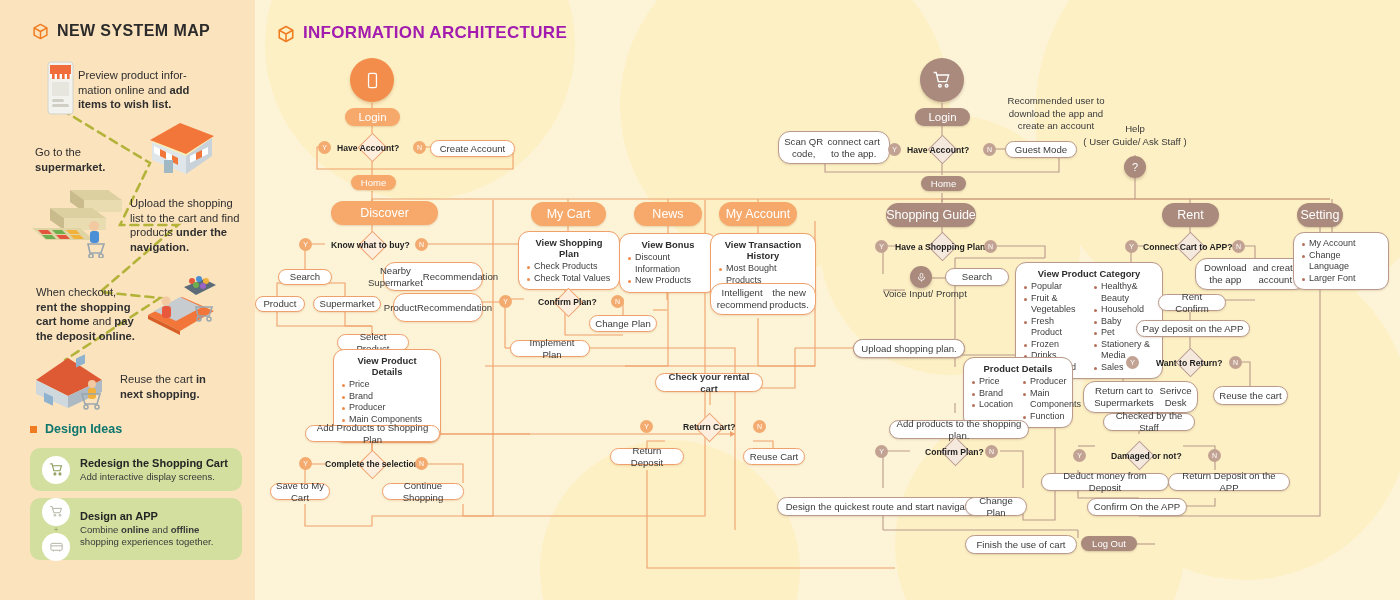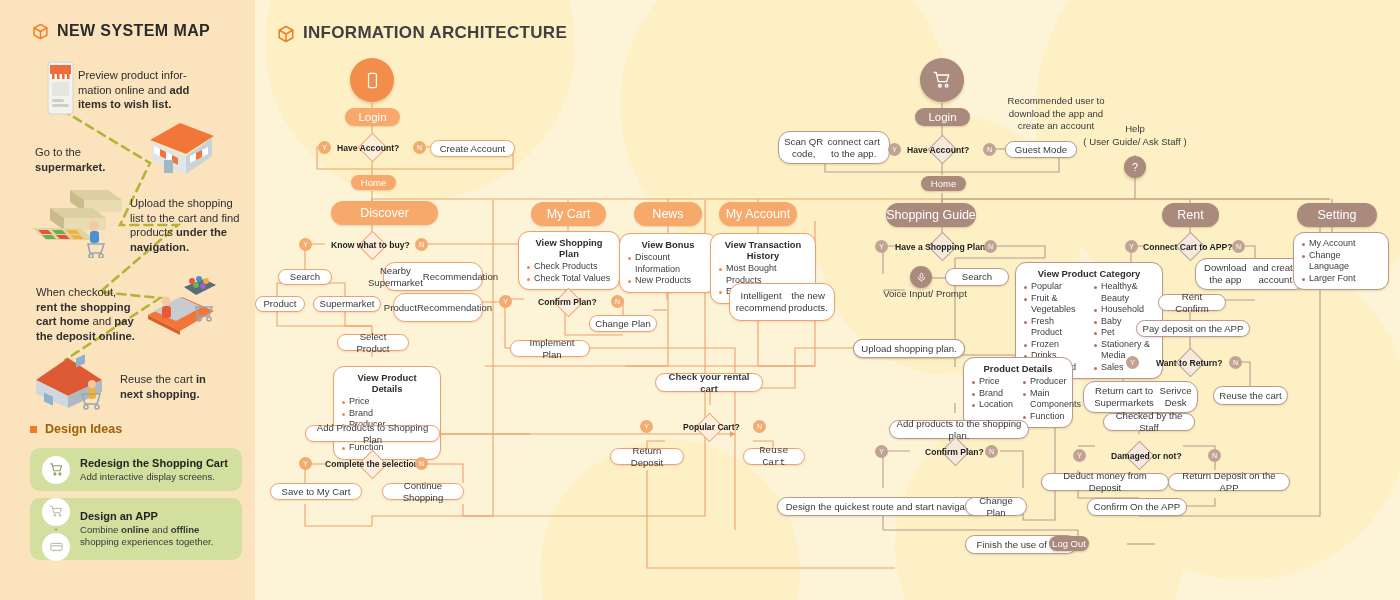--- a/index.html
+++ b/index.html
@@ -55,7 +55,7 @@
   .main-title {
     display:flex; align-items:center; gap:9px;
     position:absolute; left:22px; top:23px;
-    font-size:17px; font-weight:bold; letter-spacing:.3px; color:#404040;
+    font-size:17px; font-weight:bold; letter-spacing:.3px; color:#a21caf;
   }
 
   

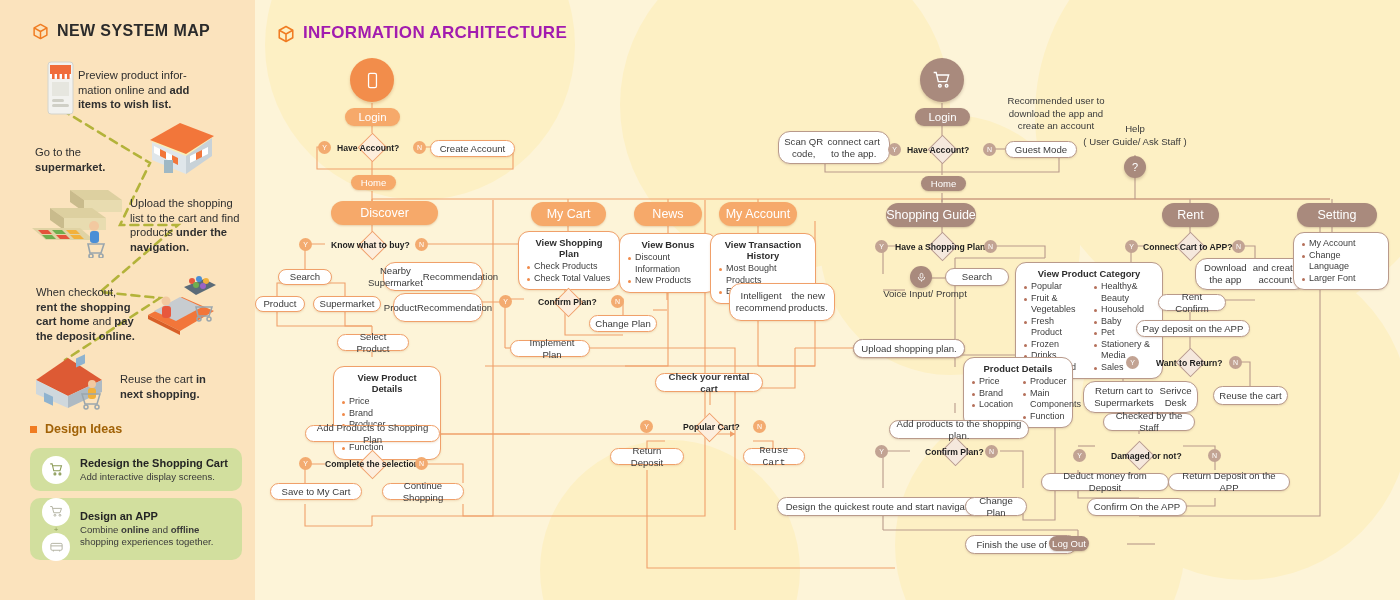--- a/index.html
+++ b/index.html
@@ -607,7 +607,7 @@
 
     <div class="nd pill-b big" style="left:631px;top:203px;width:90px;">Shopping Guide</div>
     <div class="nd pill-b big" style="left:907px;top:203px;width:57px;">Rent</div>
-    <div class="nd pill-b big" style="left:1042px;top:203px;width:80px;">Setting</div>
+    <div class="nd pill-b big" style="left:1042px;top:203px;width:46px;">Setting</div>
 
     <div class="dwrap" style="left:642px;top:231px;width:90px;height:30px;">
       <div class="dia-b" style="width:21px;height:21px;transform:rotate(45deg);"></div>

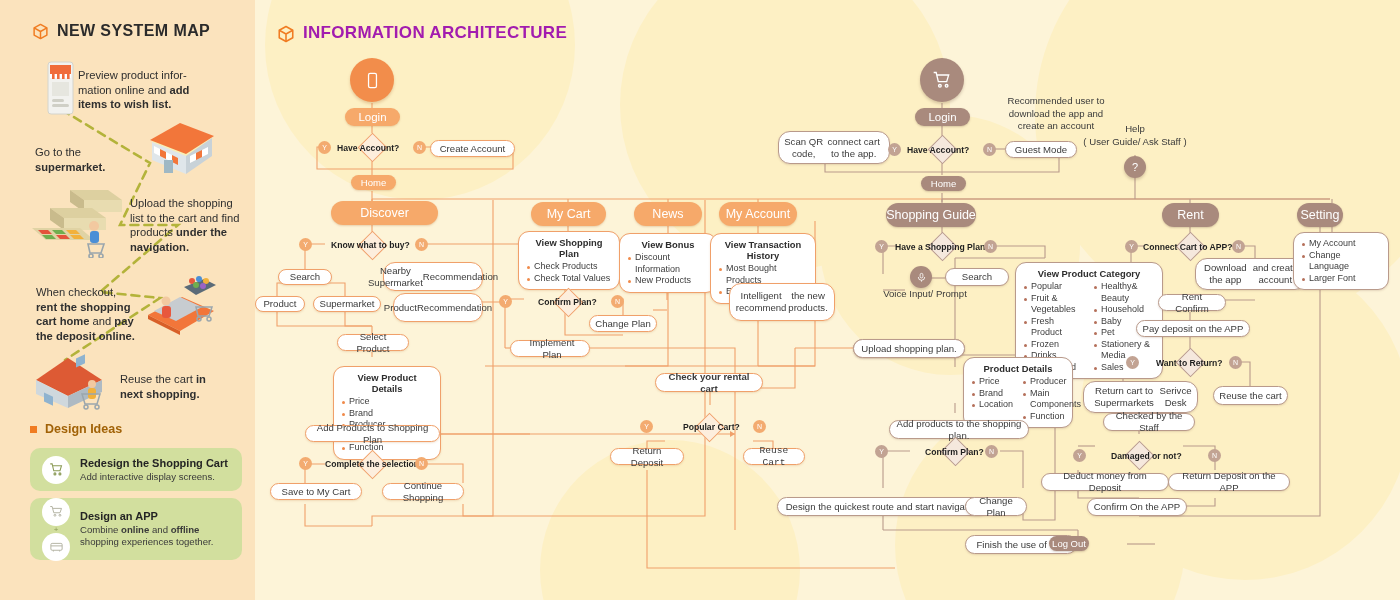--- a/index.html
+++ b/index.html
@@ -553,7 +553,7 @@
           <li>Expense Analysis</li>
         </ul>
     </div>
-    <div class="nd box-o" style="left:474px;top:283px;width:106px;height:38px;" id="nd-intel">
+    <div class="nd box-o" style="left:455px;top:283px;width:106px;height:32px;" id="nd-intel">
         <div>Intelligent recommend</div>
         <div>the new products.</div>
       </div>

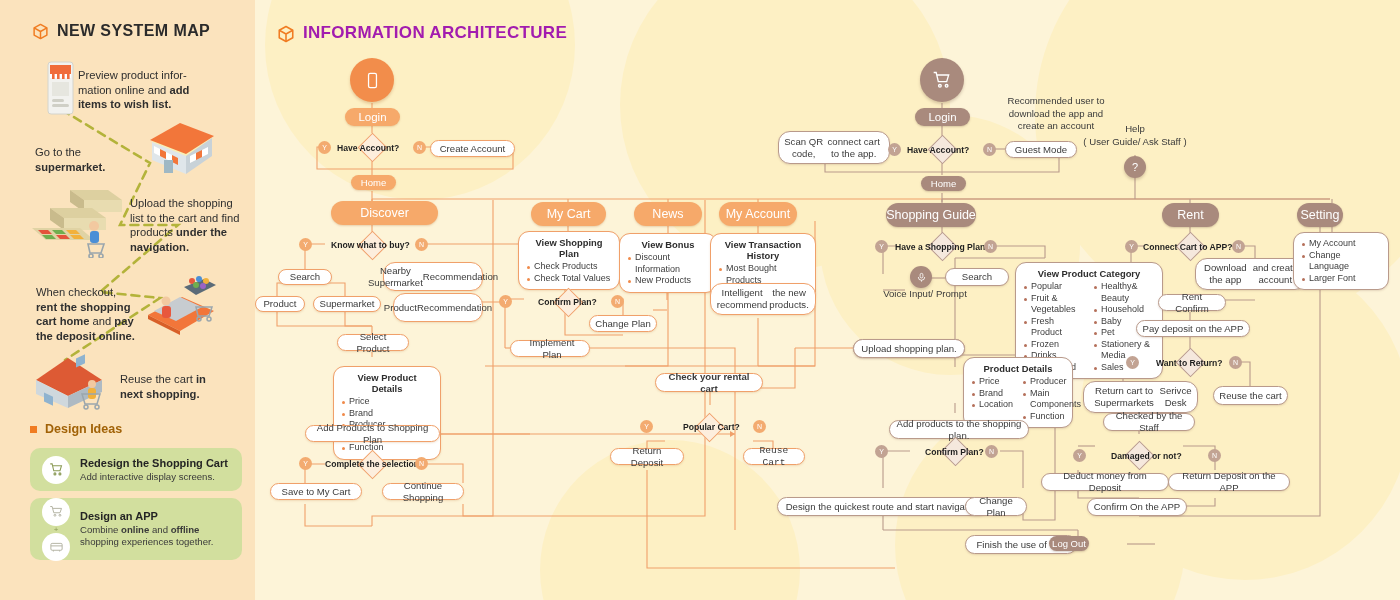--- a/index.html
+++ b/index.html
@@ -499,7 +499,7 @@
 
     <div class="nd box-o" style="left:82px;top:334px;width:72px;height:17px;">Select Product</div>
 
-    <div class="nd card-o" style="left:78px;top:366px;width:108px;">
+    <div class="nd card-o" style="left:78px;top:349px;width:108px;">
       <div class="ttl">View Product Details</div>
       <ul id="ul-pd">
           <li>Price</li>

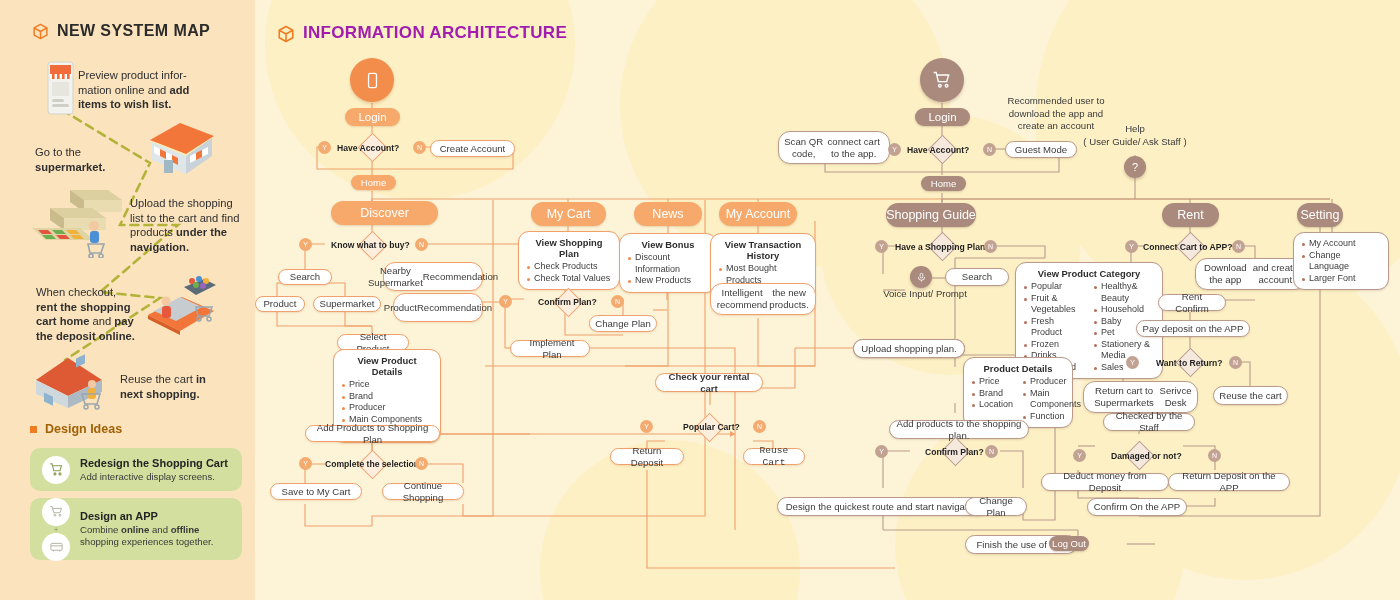--- a/index.html
+++ b/index.html
@@ -32,7 +32,7 @@
   .ideas-head {
     position:absolute; left:30px; top:422px;
     display:flex; align-items:center; gap:8px;
-    font-size:12.5px; font-weight:bold; color:#a16207;
+    font-size:12.5px; font-weight:bold; color:#0f766e;
   }
   .ideas-sq { width:7px; height:7px; background:#f07c22; display:block; }
   .idea-card {

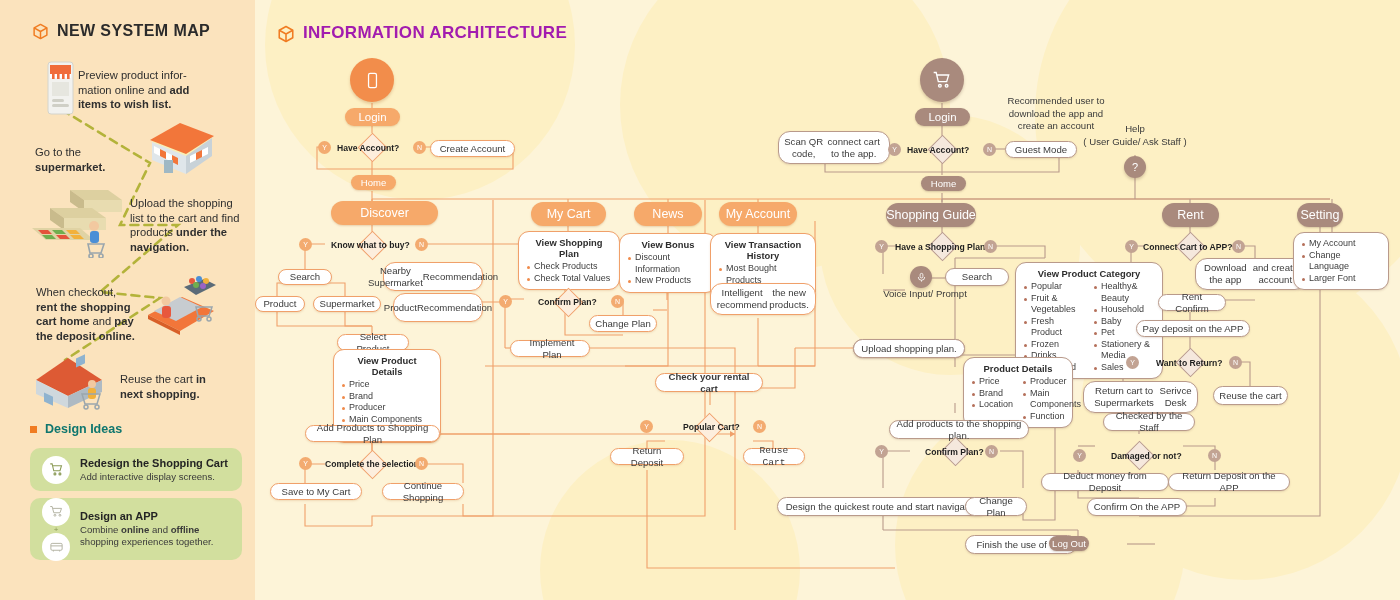--- a/index.html
+++ b/index.html
@@ -562,7 +562,7 @@
     <div class="dwrap" style="left:409px;top:412px;width:90px;height:30px;">
       <div class="dia-o" style="width:21px;height:21px;"></div>
     </div>
-    <div class="dlabel" style="left:428px;top:422px;">Popular Cart?</div>
+    <div class="dlabel" style="left:428px;top:422px;">Return Cart?</div>
     <div class="yn o" style="left:385px;top:420px;">Y</div>
     <div class="yn o" style="left:498px;top:420px;">N</div>
     <div class="nd box-o" style="left:355px;top:448px;width:74px;height:17px;">Return Deposit</div>

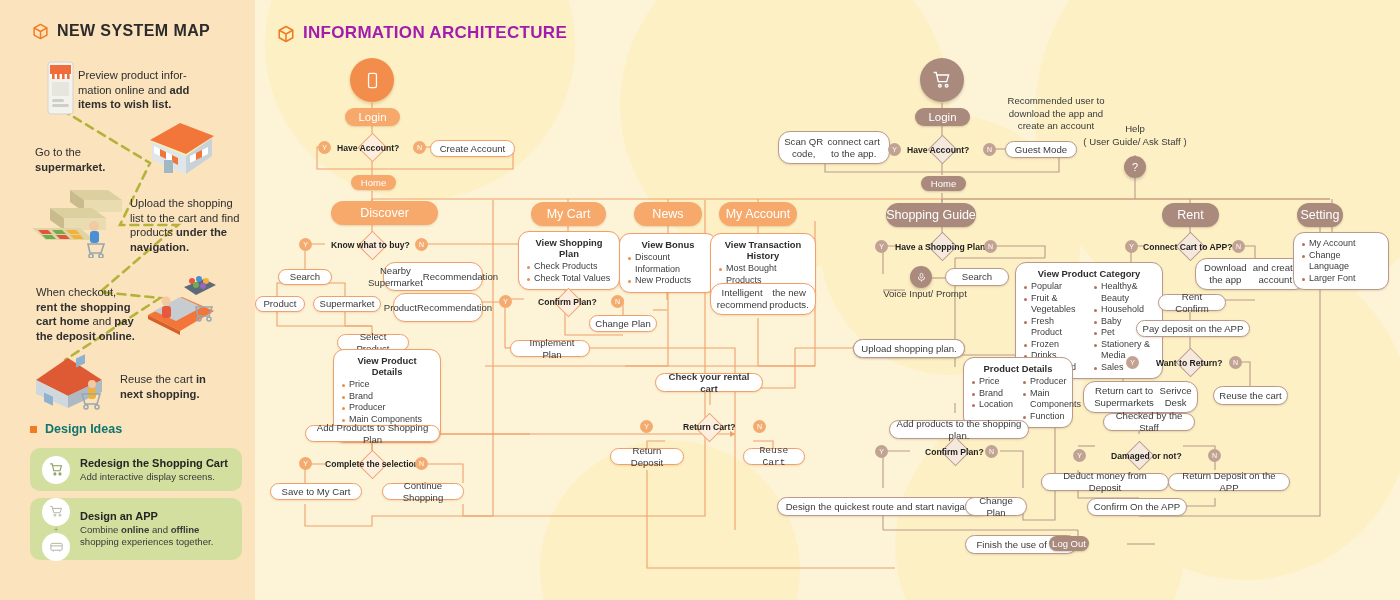--- a/index.html
+++ b/index.html
@@ -566,7 +566,7 @@
     <div class="yn o" style="left:385px;top:420px;">Y</div>
     <div class="yn o" style="left:498px;top:420px;">N</div>
     <div class="nd box-o" style="left:355px;top:448px;width:74px;height:17px;">Return Deposit</div>
-    <div class="nd box-o" style="left:488px;top:448px;width:62px;height:17px;font-family:Liberation Mono, monospace;">Reuse Cart</div>
+    <div class="nd box-o" style="left:488px;top:448px;width:62px;height:17px;">Reuse Cart</div>
 
     <div class="nd box-b" style="left:598px;top:339px;width:112px;height:19px;">Upload shopping plan.</div>
 

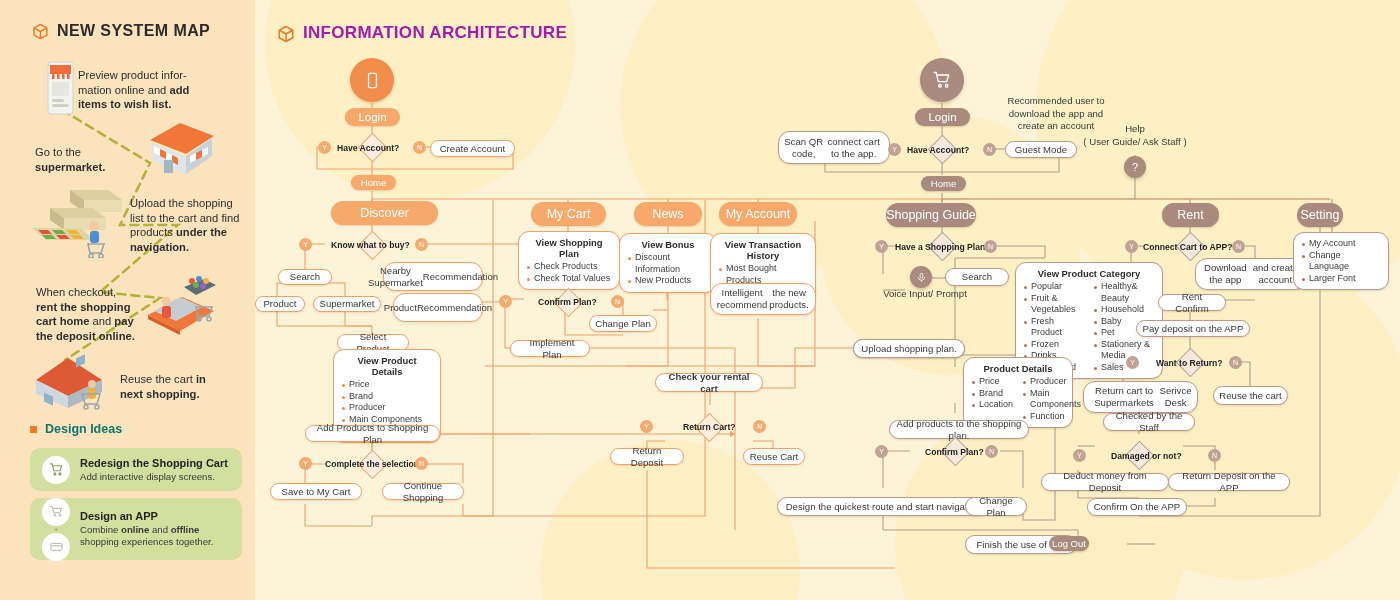--- a/index.html
+++ b/index.html
@@ -519,7 +519,7 @@
     <div class="yn o" style="left:44px;top:457px;">Y</div>
     <div class="yn o" style="left:160px;top:457px;">N</div>
 
-    <div class="nd box-o" style="left:15px;top:483px;width:92px;height:17px;">Save to My Cart</div>
+    <div class="nd box-o" style="left:15px;top:483px;width:60px;height:17px;">Save to My Cart</div>
     <div class="nd box-o" style="left:127px;top:483px;width:82px;height:17px;">Continue Shopping</div>
 
     <div class="nd card-o" style="left:263px;top:231px;width:102px;">

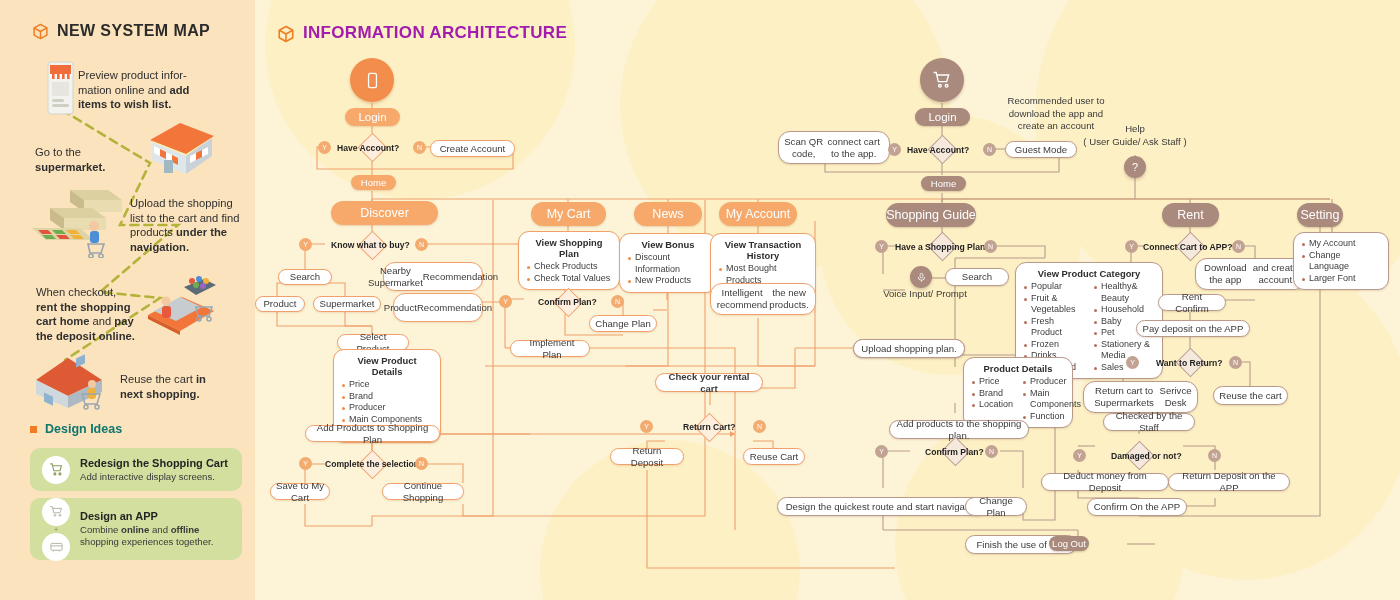--- a/index.html
+++ b/index.html
@@ -724,7 +724,7 @@
     </div>
 
     <div class="nd box-b" style="left:710px;top:535px;width:112px;height:19px;">Finish the use of cart</div>
-    <div class="nd pill-b sm" style="left:794px;top:536px;width:40px;">Log Out</div>
+    <div class="nd pill-b sm" style="left:826px;top:536px;width:56px;">Log Out</div>
   </div>
 </main>
 

